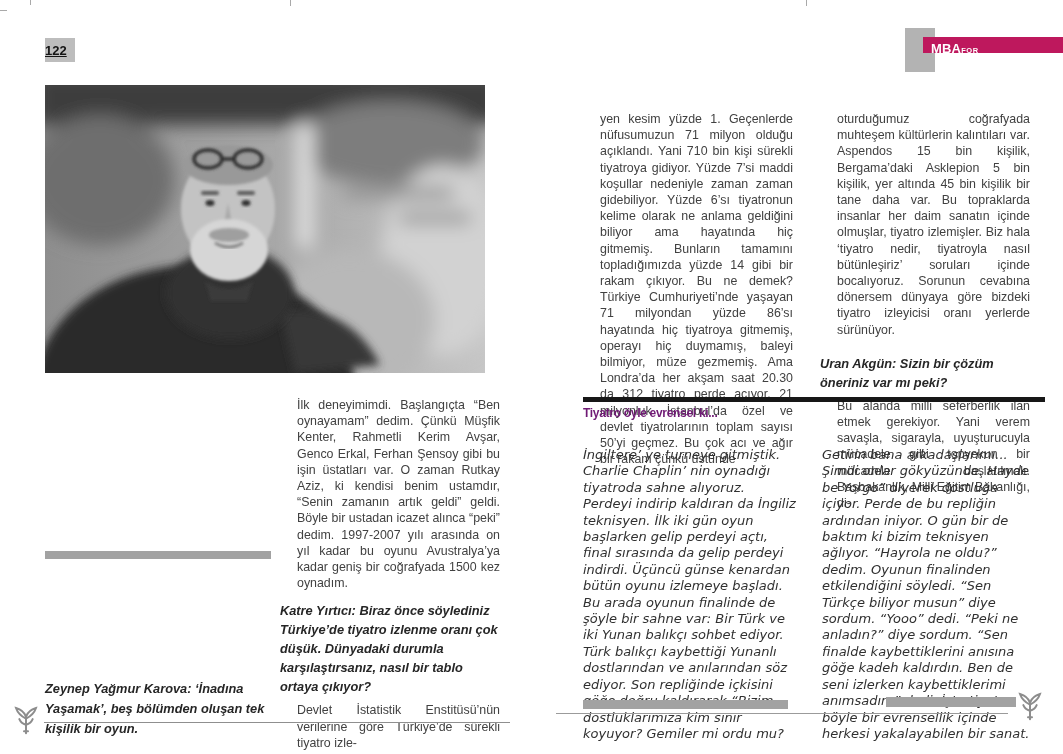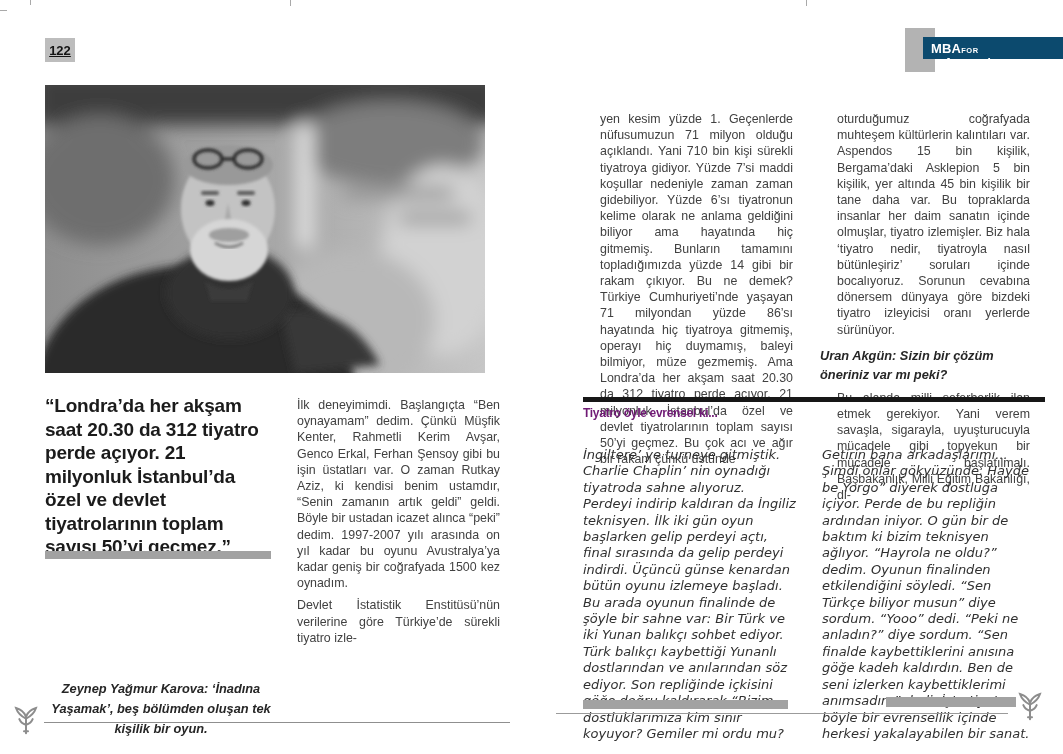--- a/index.html
+++ b/index.html
@@ -12,7 +12,7 @@
 
   
   .pagenum{left:45px;top:38px;width:30px;height:24px;background:#bdbdbd;color:#141414;
-           font-weight:bold;font-size:13px;display:flex;align-items:center;justify-content:center;text-decoration:underline;}
+           font-weight:bold;font-size:13px;display:flex;align-items:center;justify-content:flex-start;text-decoration:underline;}
 
   
   .logo-gray{left:905px;top:28px;width:30px;height:44px;background:#b3b3b3;}

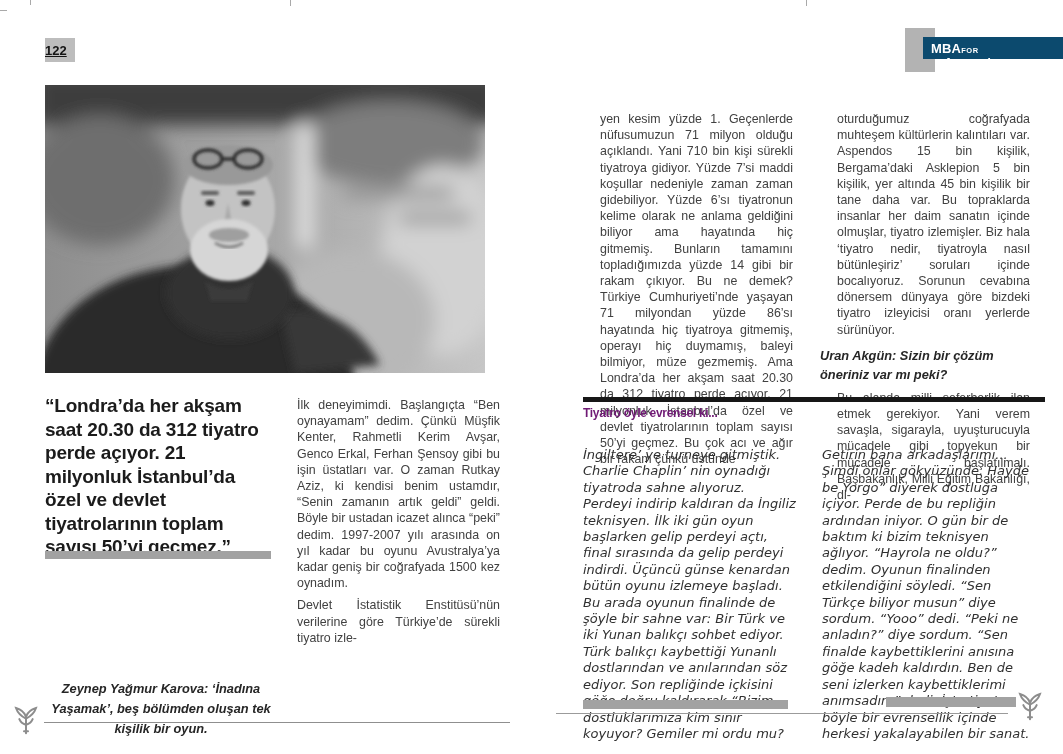--- a/index.html
+++ b/index.html
@@ -16,7 +16,7 @@
 
   
   .logo-gray{left:905px;top:28px;width:30px;height:44px;background:#b3b3b3;}
-  .logo-black{left:923px;top:37px;width:140px;height:22px;background:#0c4a6e;color:#ffffff;
+  .logo-black{left:923px;top:37px;width:140px;height:16px;background:#be185d;color:#ffffff;
               padding-left:8px;box-sizing:border-box;line-height:1;}
   .logo-line1{padding-top:3px;}
   .logo-mba{font-weight:bold;font-size:13px;letter-spacing:0.2px;}

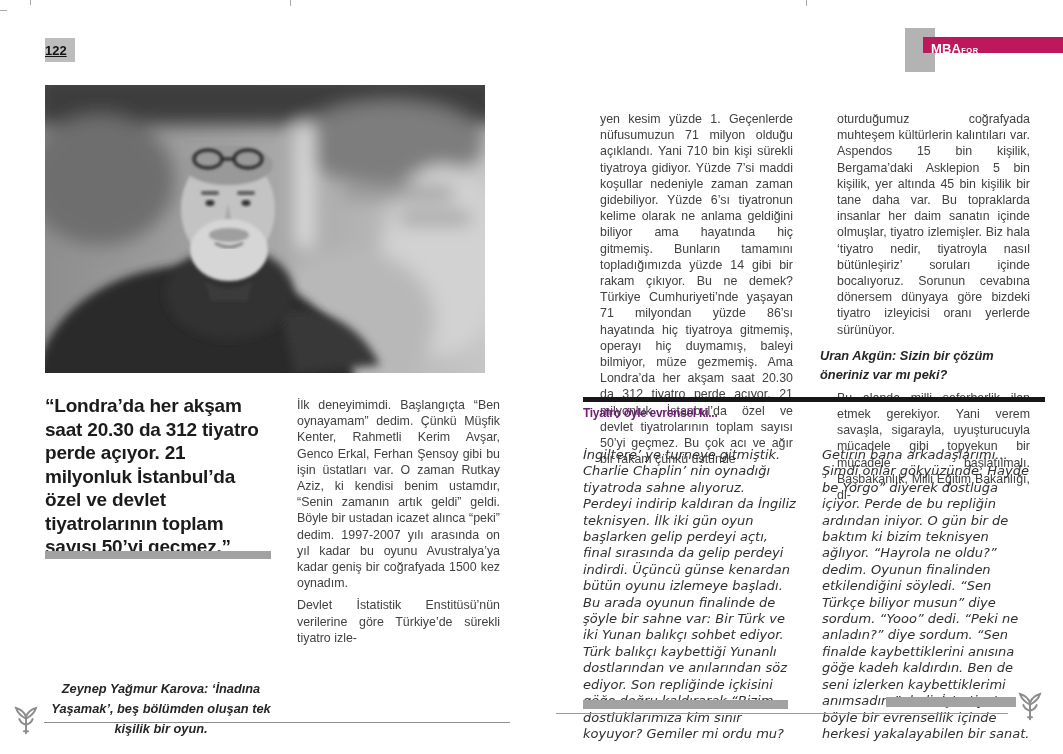--- a/index.html
+++ b/index.html
@@ -38,7 +38,7 @@
   .rule{background:#8f8f8f;}
 
   .colbox{display:flex;flex-direction:column;}
-  .mt6{margin-top:6px;} .mt8{margin-top:8px;} .mt10{margin-top:10px;}
+  .mt6{margin-top:6px;} .mt8{margin-top:16px;} .mt10{margin-top:10px;}
 
   
   .sidebar-bar{left:583px;top:397px;width:462px;height:5px;background:#171717;}

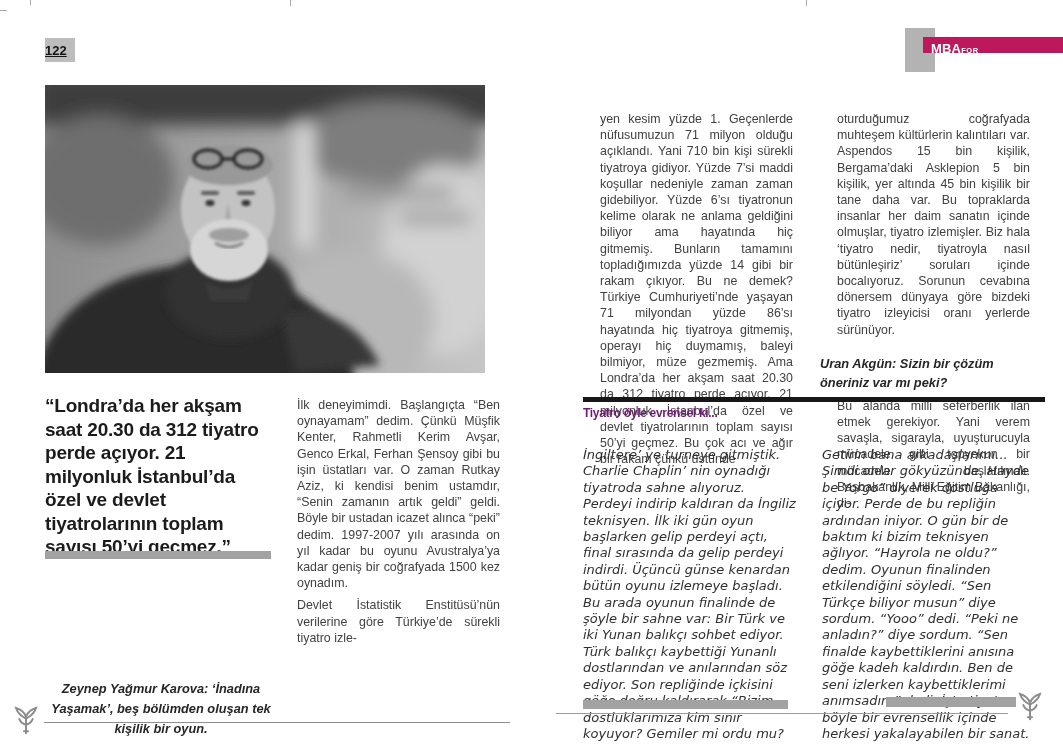--- a/index.html
+++ b/index.html
@@ -126,7 +126,6 @@
     </g>
   </svg>
 
-  <div class="abs pullquote">“Londra’da her akşam saat 20.30 da 312 tiyatro perde açıyor. 21 milyonluk İstanbul’da özel ve devlet tiyatrolarının toplam sayısı 50’yi geçmez.”</div>
   <div class="abs graybar" style="left:45px;top:551px;width:226px;height:8px;"></div>
   <div class="abs caption" style="left:45px;top:679px;width:232px;">Zeynep Yağmur Karova: ‘İnadına Yaşamak’, beş bölümden oluşan tek kişilik bir oyun.</div>
 

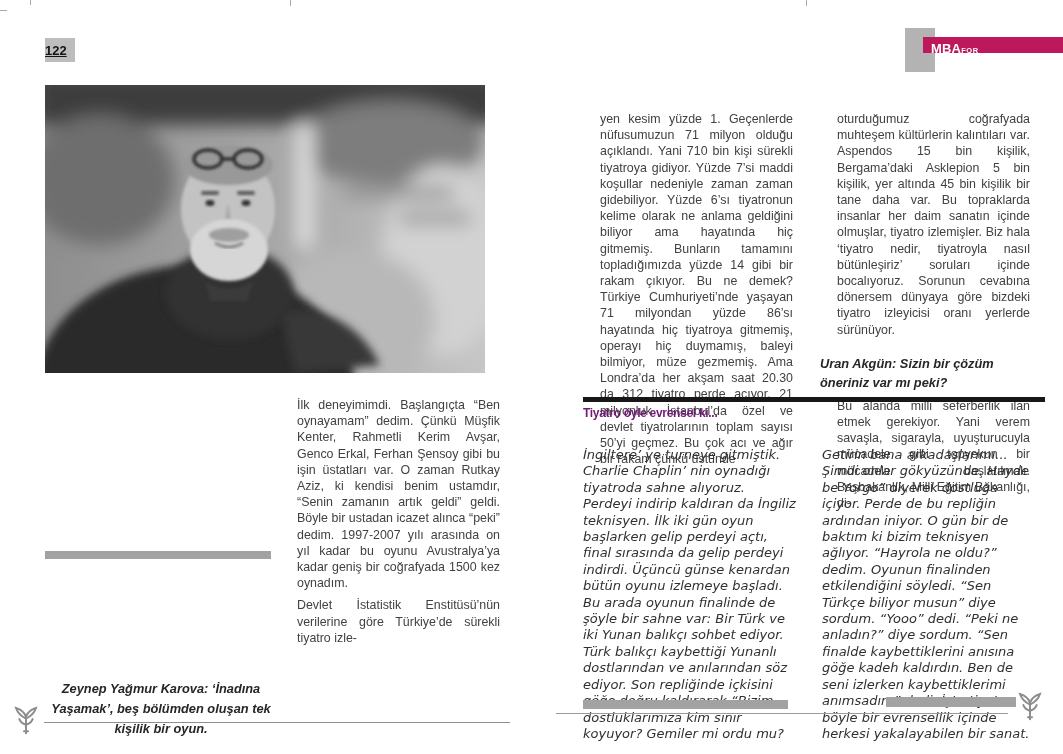--- a/index.html
+++ b/index.html
@@ -131,6 +131,7 @@
 
   <div class="abs colbox" style="left:280px;top:391px;width:220px;">
     <div class="body-text indent mt6">İlk deneyimimdi. Başlangıçta “Ben oynayamam” dedim. Çünkü Müşfik Kenter, Rahmetli Kerim Avşar, Genco Erkal, Ferhan Şensoy gibi bu işin üstatları var. O zaman Rutkay Aziz, ki kendisi benim ustamdır, “Senin zamanın artık geldi” geldi. Böyle bir ustadan icazet alınca “peki” dedim. 1997-2007 yılı arasında on yıl kadar bu oyunu Avustralya’ya kadar geniş bir coğrafyada 1500 kez oynadım.</div>
+    <div class="q mt10">Katre Yırtıcı: Biraz önce söylediniz Türkiye’de tiyatro izlenme oranı çok düşük. Dünyadaki durumla karşılaştırsanız, nasıl bir tablo ortaya çıkıyor?</div>
     <div class="body-text indent mt6">Devlet İstatistik Enstitüsü’nün verilerine göre Türkiye’de sürekli tiyatro izle-</div>
   </div>
 

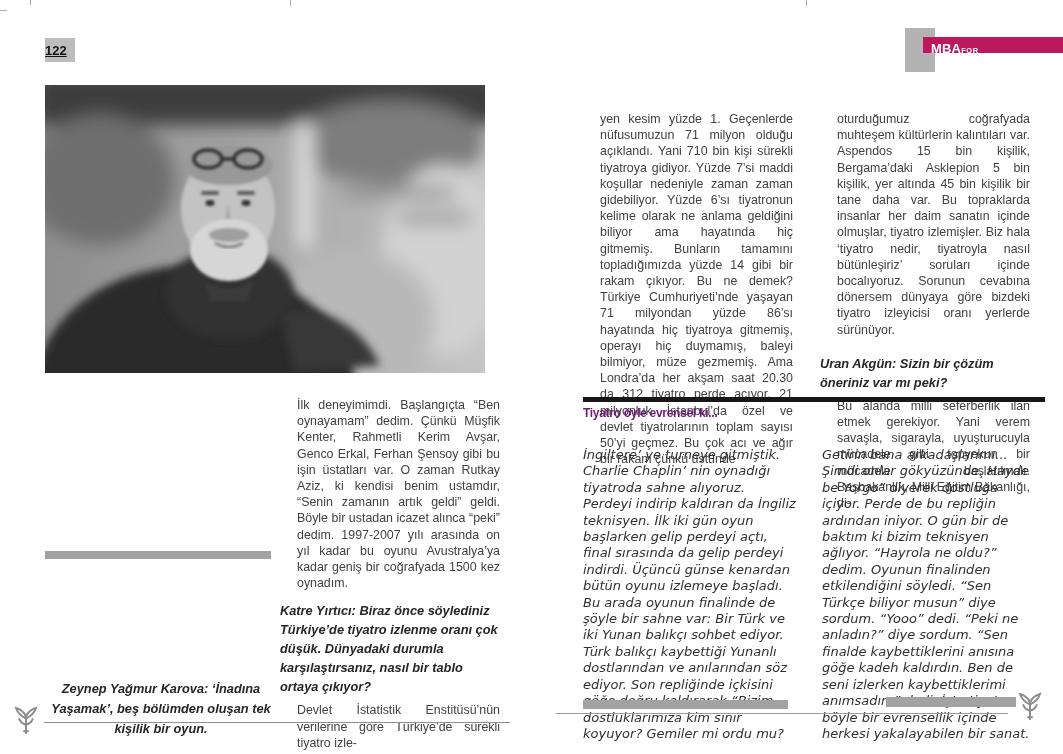--- a/index.html
+++ b/index.html
@@ -31,7 +31,7 @@
   .lh17{line-height:16.9px;}
   .indent{padding-left:17px;box-sizing:border-box;}
   .q{font-weight:bold;font-style:italic;font-size:12.8px;line-height:19px;color:#262626;text-align:left;}
-  .caption{font-weight:bold;font-style:italic;font-size:12.8px;line-height:20px;color:#262626;text-align:center;}
+  .caption{font-weight:bold;font-style:italic;font-size:12.8px;line-height:20px;color:#262626;}
   .pullquote{left:45px;top:394px;width:228px;font-weight:bold;font-size:19px;line-height:23.5px;
              color:#1b1b1b;letter-spacing:-0.2px;}
   .graybar{background:#a2a2a2;}

